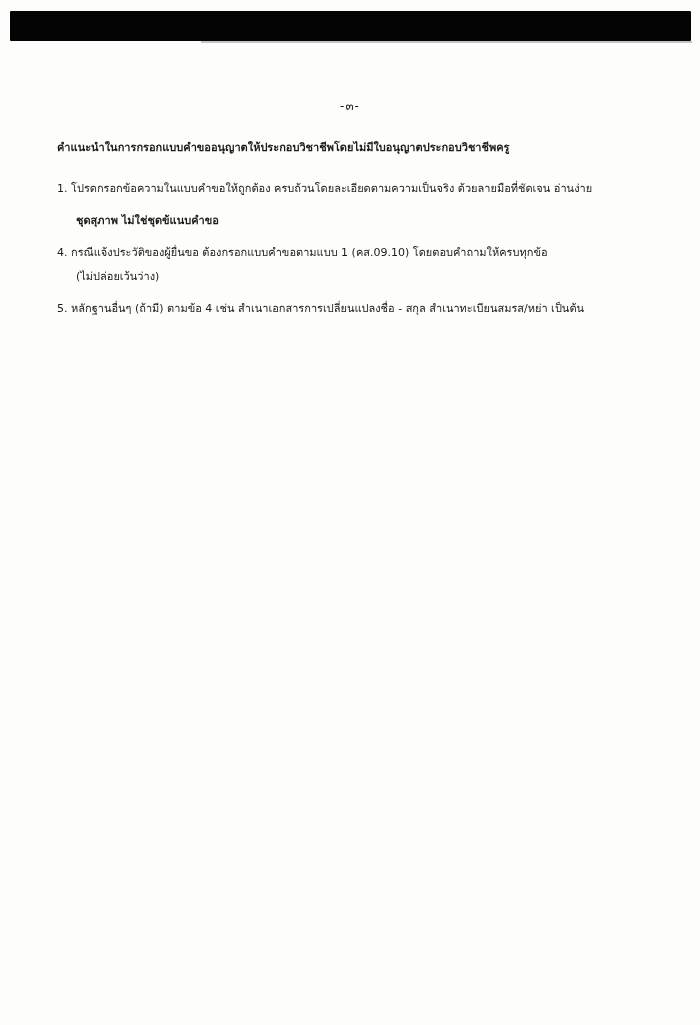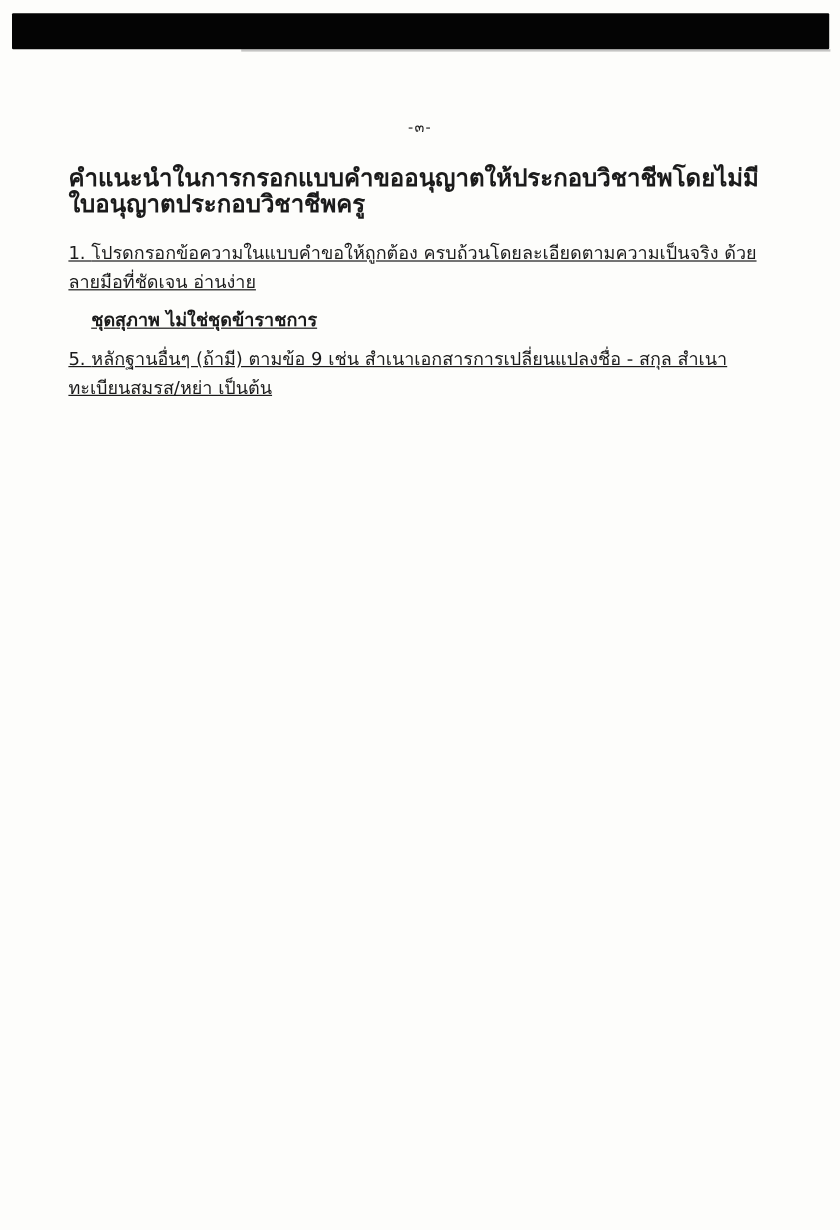--- a/index.html
+++ b/index.html
@@ -57,7 +57,7 @@
   }
   .heading {
     font-weight: 700;
-    font-size: 20px;
+    font-size: 11px;
     line-height: 22px;
     margin: 0 0 18px 0;
   }

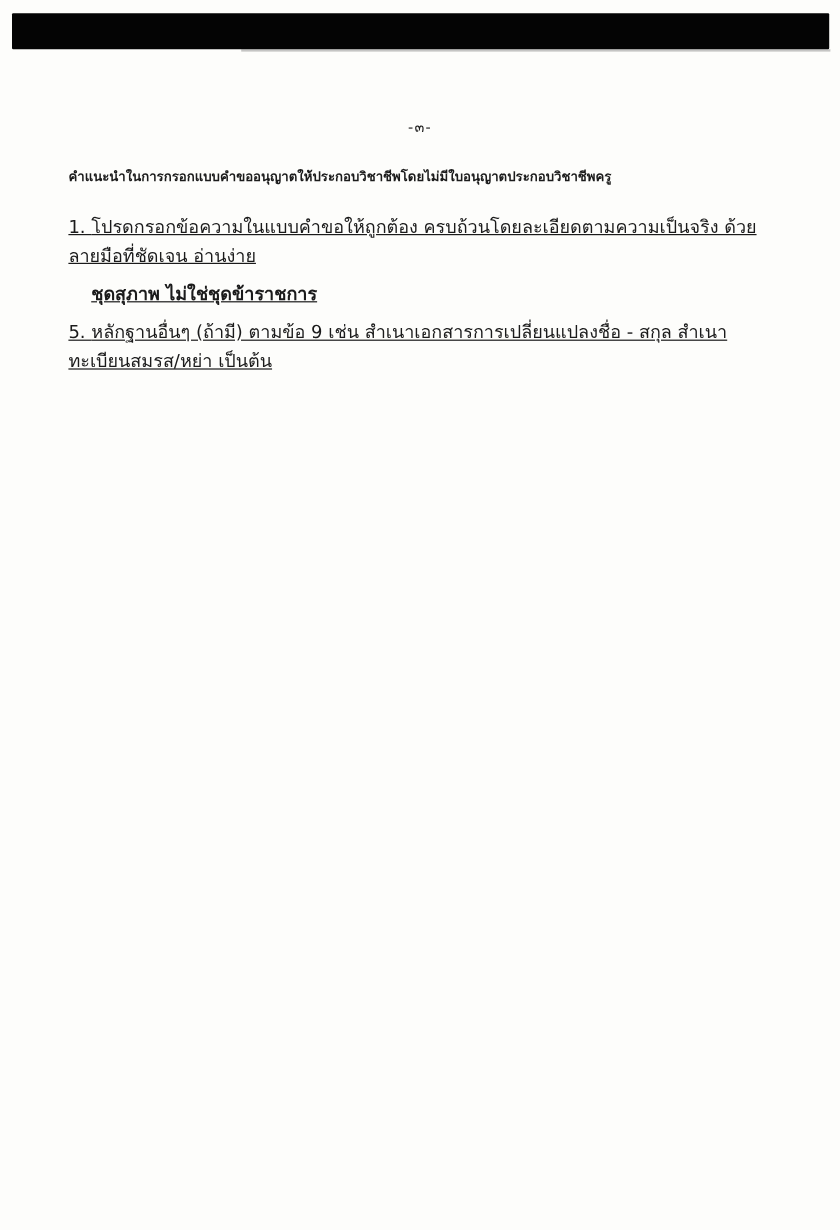--- a/index.html
+++ b/index.html
@@ -62,10 +62,9 @@
     margin: 0 0 18px 0;
   }
   .item {
-    font-size: 15px;
+    font-size: 11px;
     line-height: 24px;
     margin: 0 0 8px 0;
-    text-decoration: underline;
   }
   .line {
     white-space: pre-wrap;

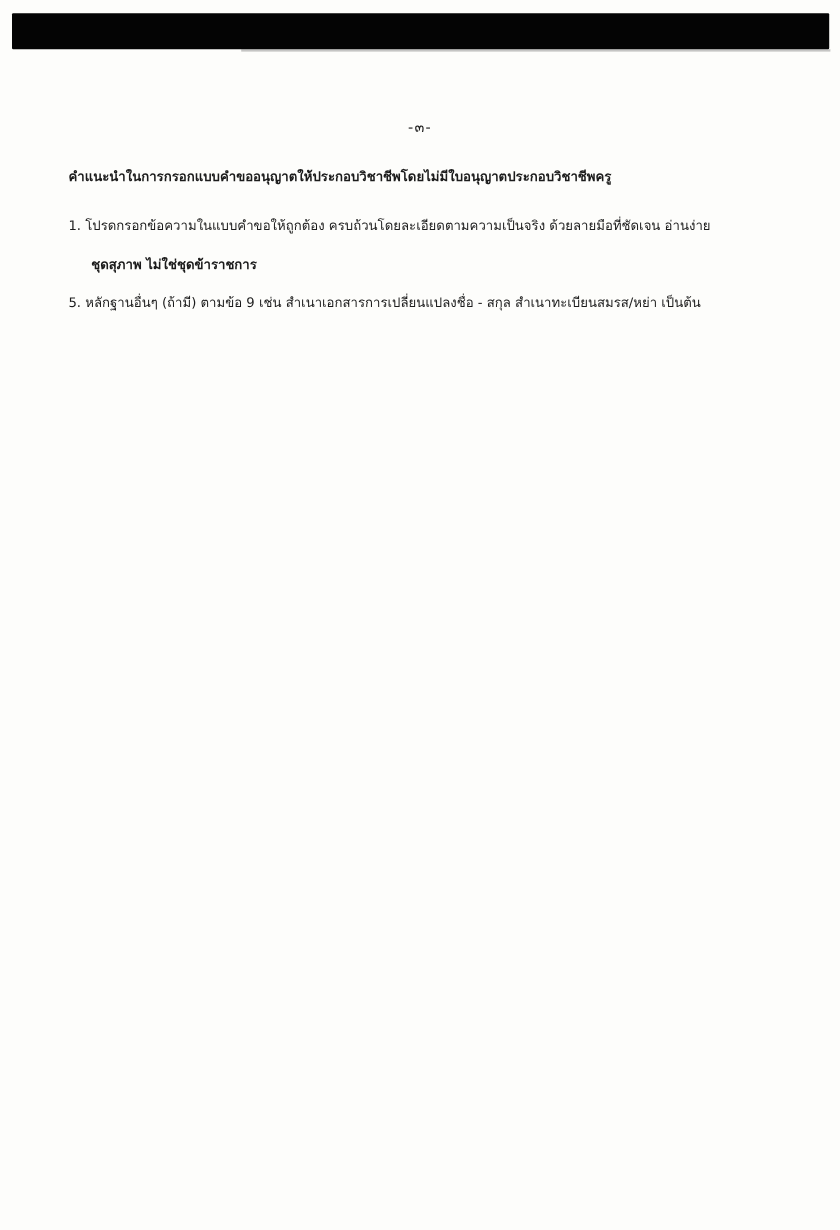--- a/index.html
+++ b/index.html
@@ -95,7 +95,7 @@
           <div class="line"><span class="num">1. </span><span>โปรดกรอกข้อความในแบบคำขอให้ถูกต้อง ครบถ้วนโดยละเอียดตามความเป็นจริง ด้วยลายมือที่ชัดเจน อ่านง่าย</span></div>
         </div>
         <div class="item">
-          <div class="line cont"><span class="b">ชุดสุภาพ ไม่ใช่ชุดข้าราชการ</span></div>
+          <div class="line cont"><span class="b">ชุดสุภาพ ไม่ใช่ชุดข้แนบคำขอ</span></div>
         </div>
         <div class="item">
           <div class="line"><span class="num">5. </span><span>หลักฐานอื่นๆ (ถ้ามี) ตามข้อ 9 เช่น สำเนาเอกสารการเปลี่ยนแปลงชื่อ - สกุล สำเนาทะเบียนสมรส/หย่า เป็นต้น</span></div>

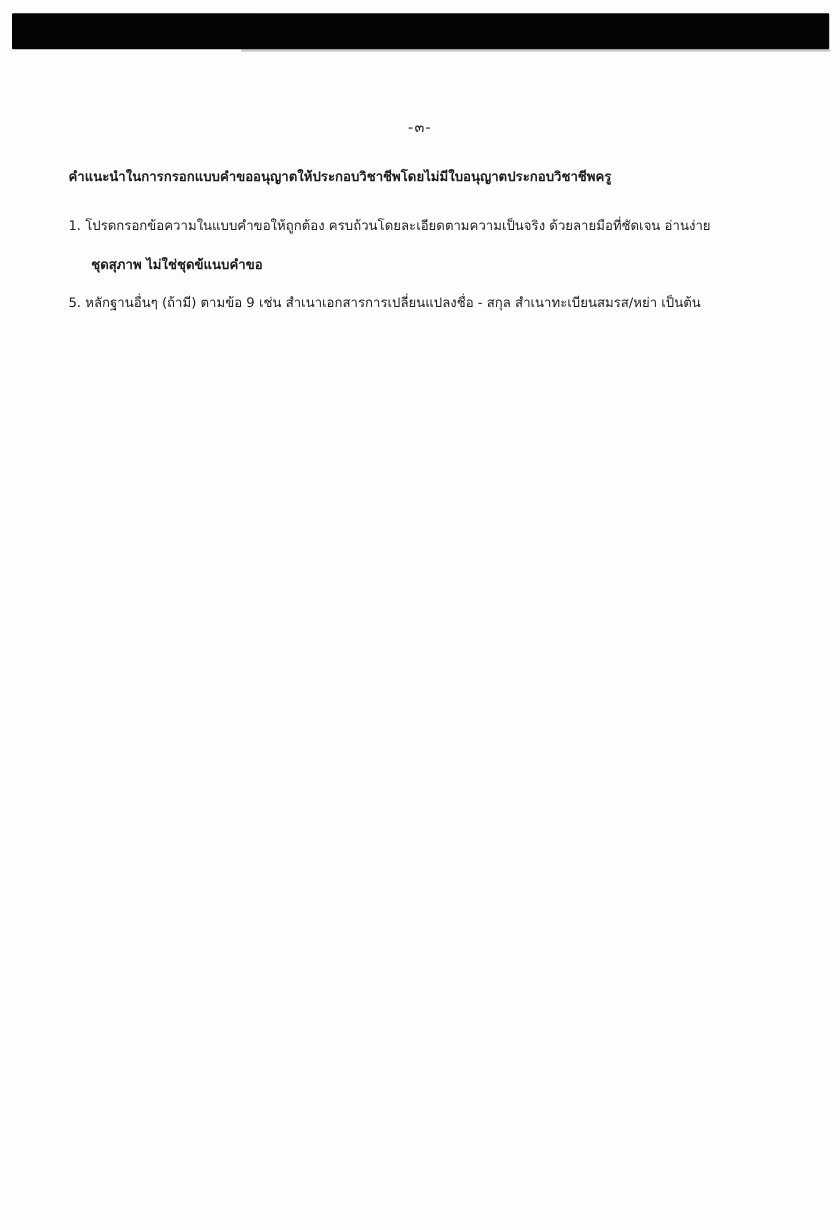--- a/index.html
+++ b/index.html
@@ -98,6 +98,10 @@
           <div class="line cont"><span class="b">ชุดสุภาพ ไม่ใช่ชุดข้แนบคำขอ</span></div>
         </div>
         <div class="item">
+          <div class="line"><span class="num">4. </span><span>กรณีแจ้งประวัติของผู้ยื่นขอ ต้องกรอกแบบคำขอตามแบบ 1 (คส.09.10) โดยตอบคำถามให้ครบทุกข้อ</span></div>
+          <div class="line cont"><span>(ไม่ปล่อยเว้นว่าง)</span></div>
+        </div>
+        <div class="item">
           <div class="line"><span class="num">5. </span><span>หลักฐานอื่นๆ (ถ้ามี) ตามข้อ 9 เช่น สำเนาเอกสารการเปลี่ยนแปลงชื่อ - สกุล สำเนาทะเบียนสมรส/หย่า เป็นต้น</span></div>
         </div>
       </div>

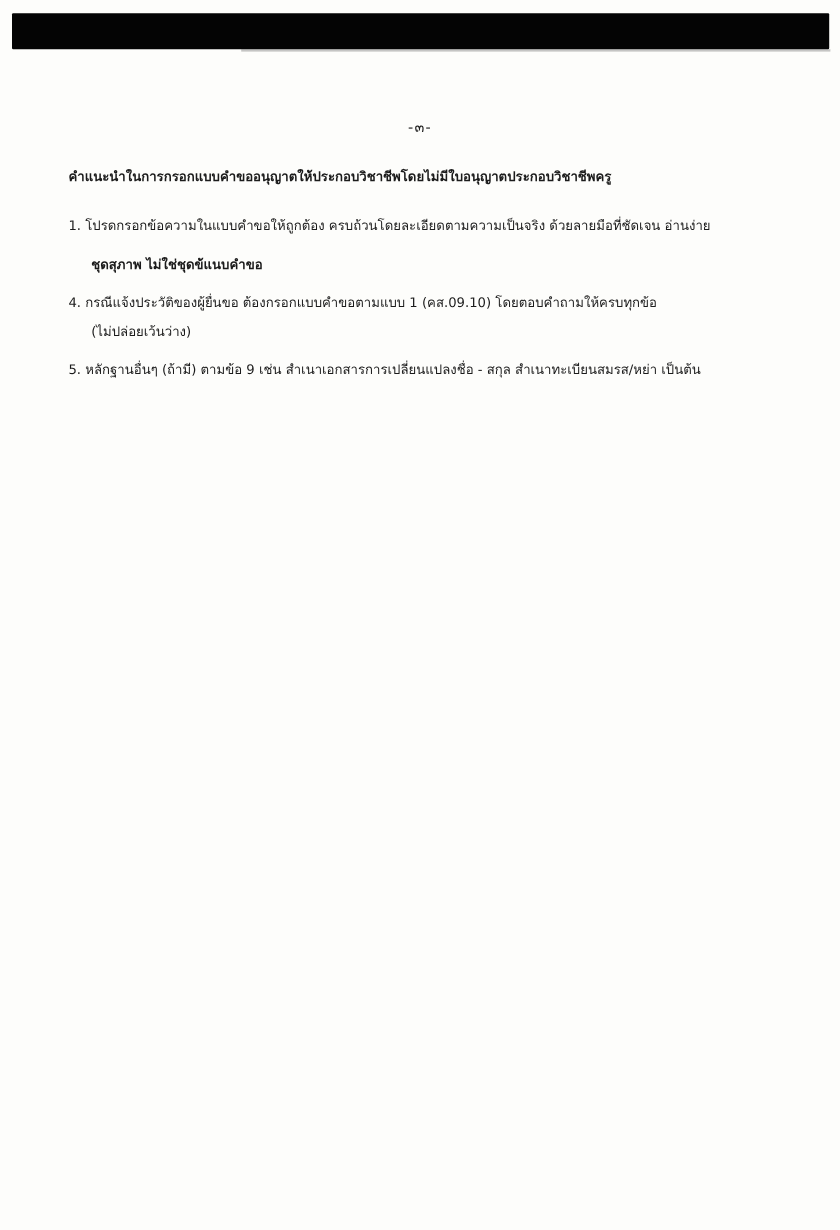--- a/index.html
+++ b/index.html
@@ -102,7 +102,7 @@
           <div class="line cont"><span>(ไม่ปล่อยเว้นว่าง)</span></div>
         </div>
         <div class="item">
-          <div class="line"><span class="num">5. </span><span>หลักฐานอื่นๆ (ถ้ามี) ตามข้อ 9 เช่น สำเนาเอกสารการเปลี่ยนแปลงชื่อ - สกุล สำเนาทะเบียนสมรส/หย่า เป็นต้น</span></div>
+          <div class="line"><span class="num">5. </span><span>หลักฐานอื่นๆ (ถ้ามี) ตามข้อ 4 เช่น สำเนาเอกสารการเปลี่ยนแปลงชื่อ - สกุล สำเนาทะเบียนสมรส/หย่า เป็นต้น</span></div>
         </div>
       </div>
   </div>

